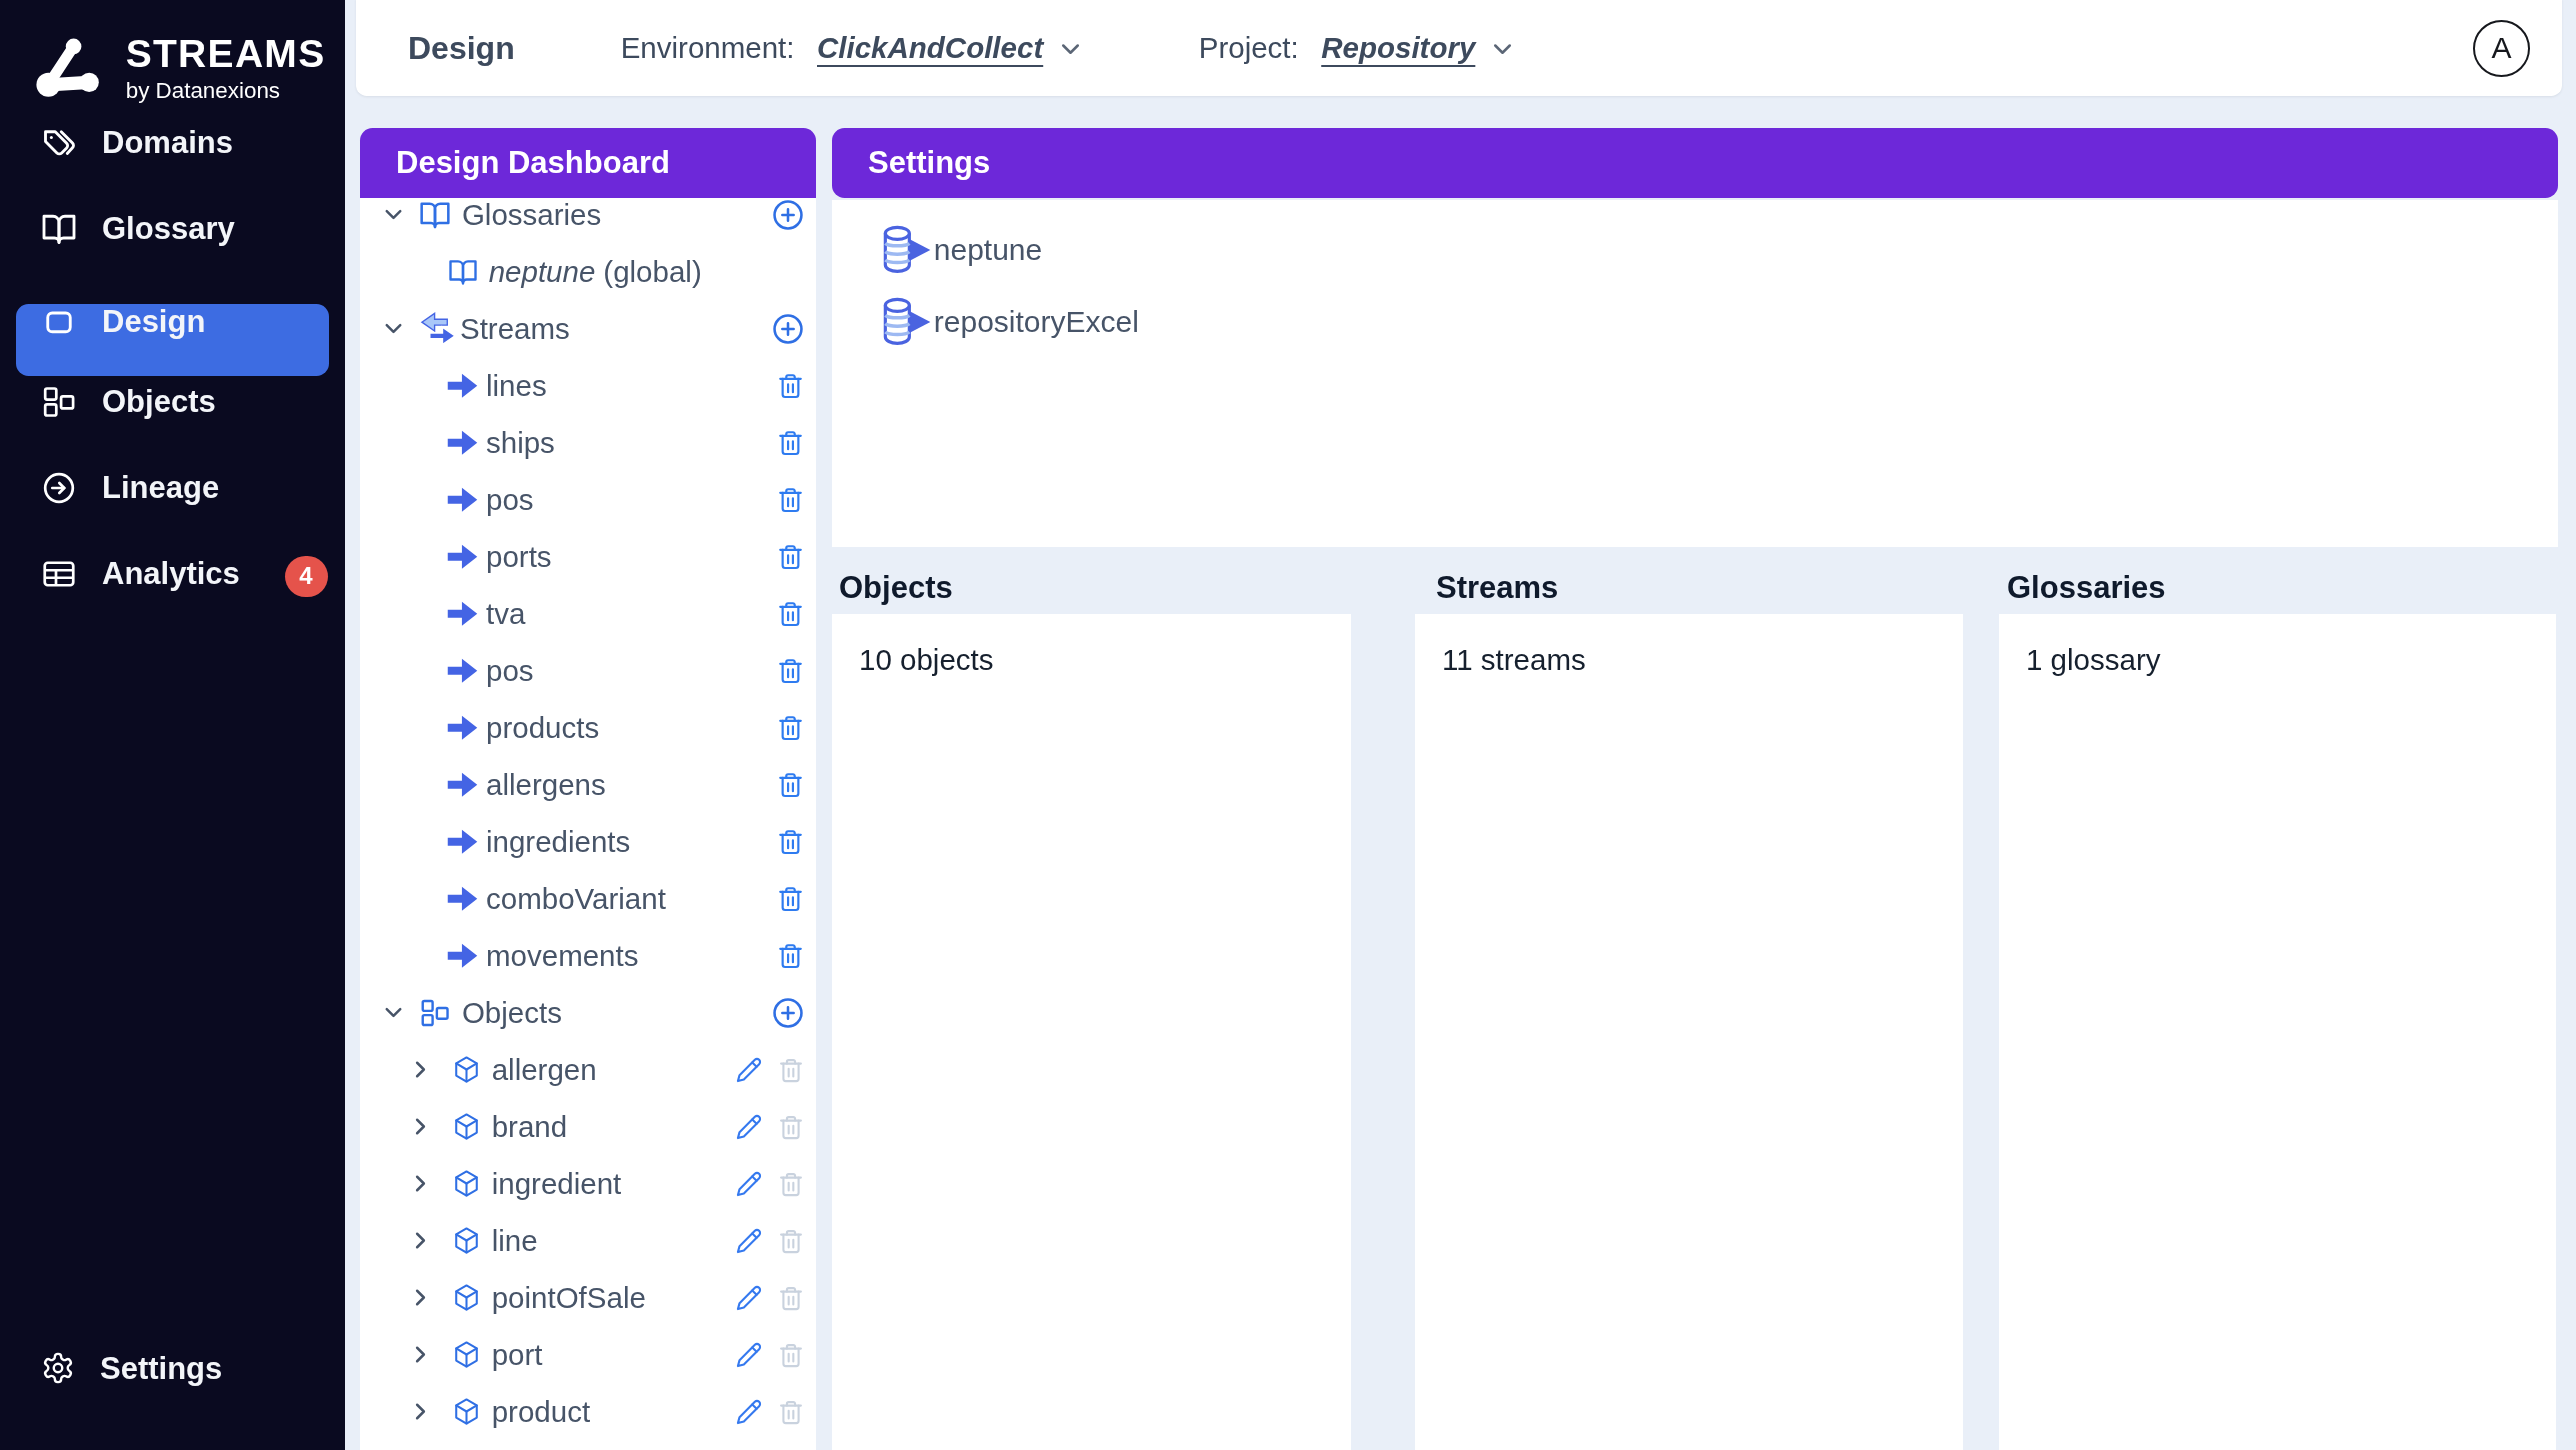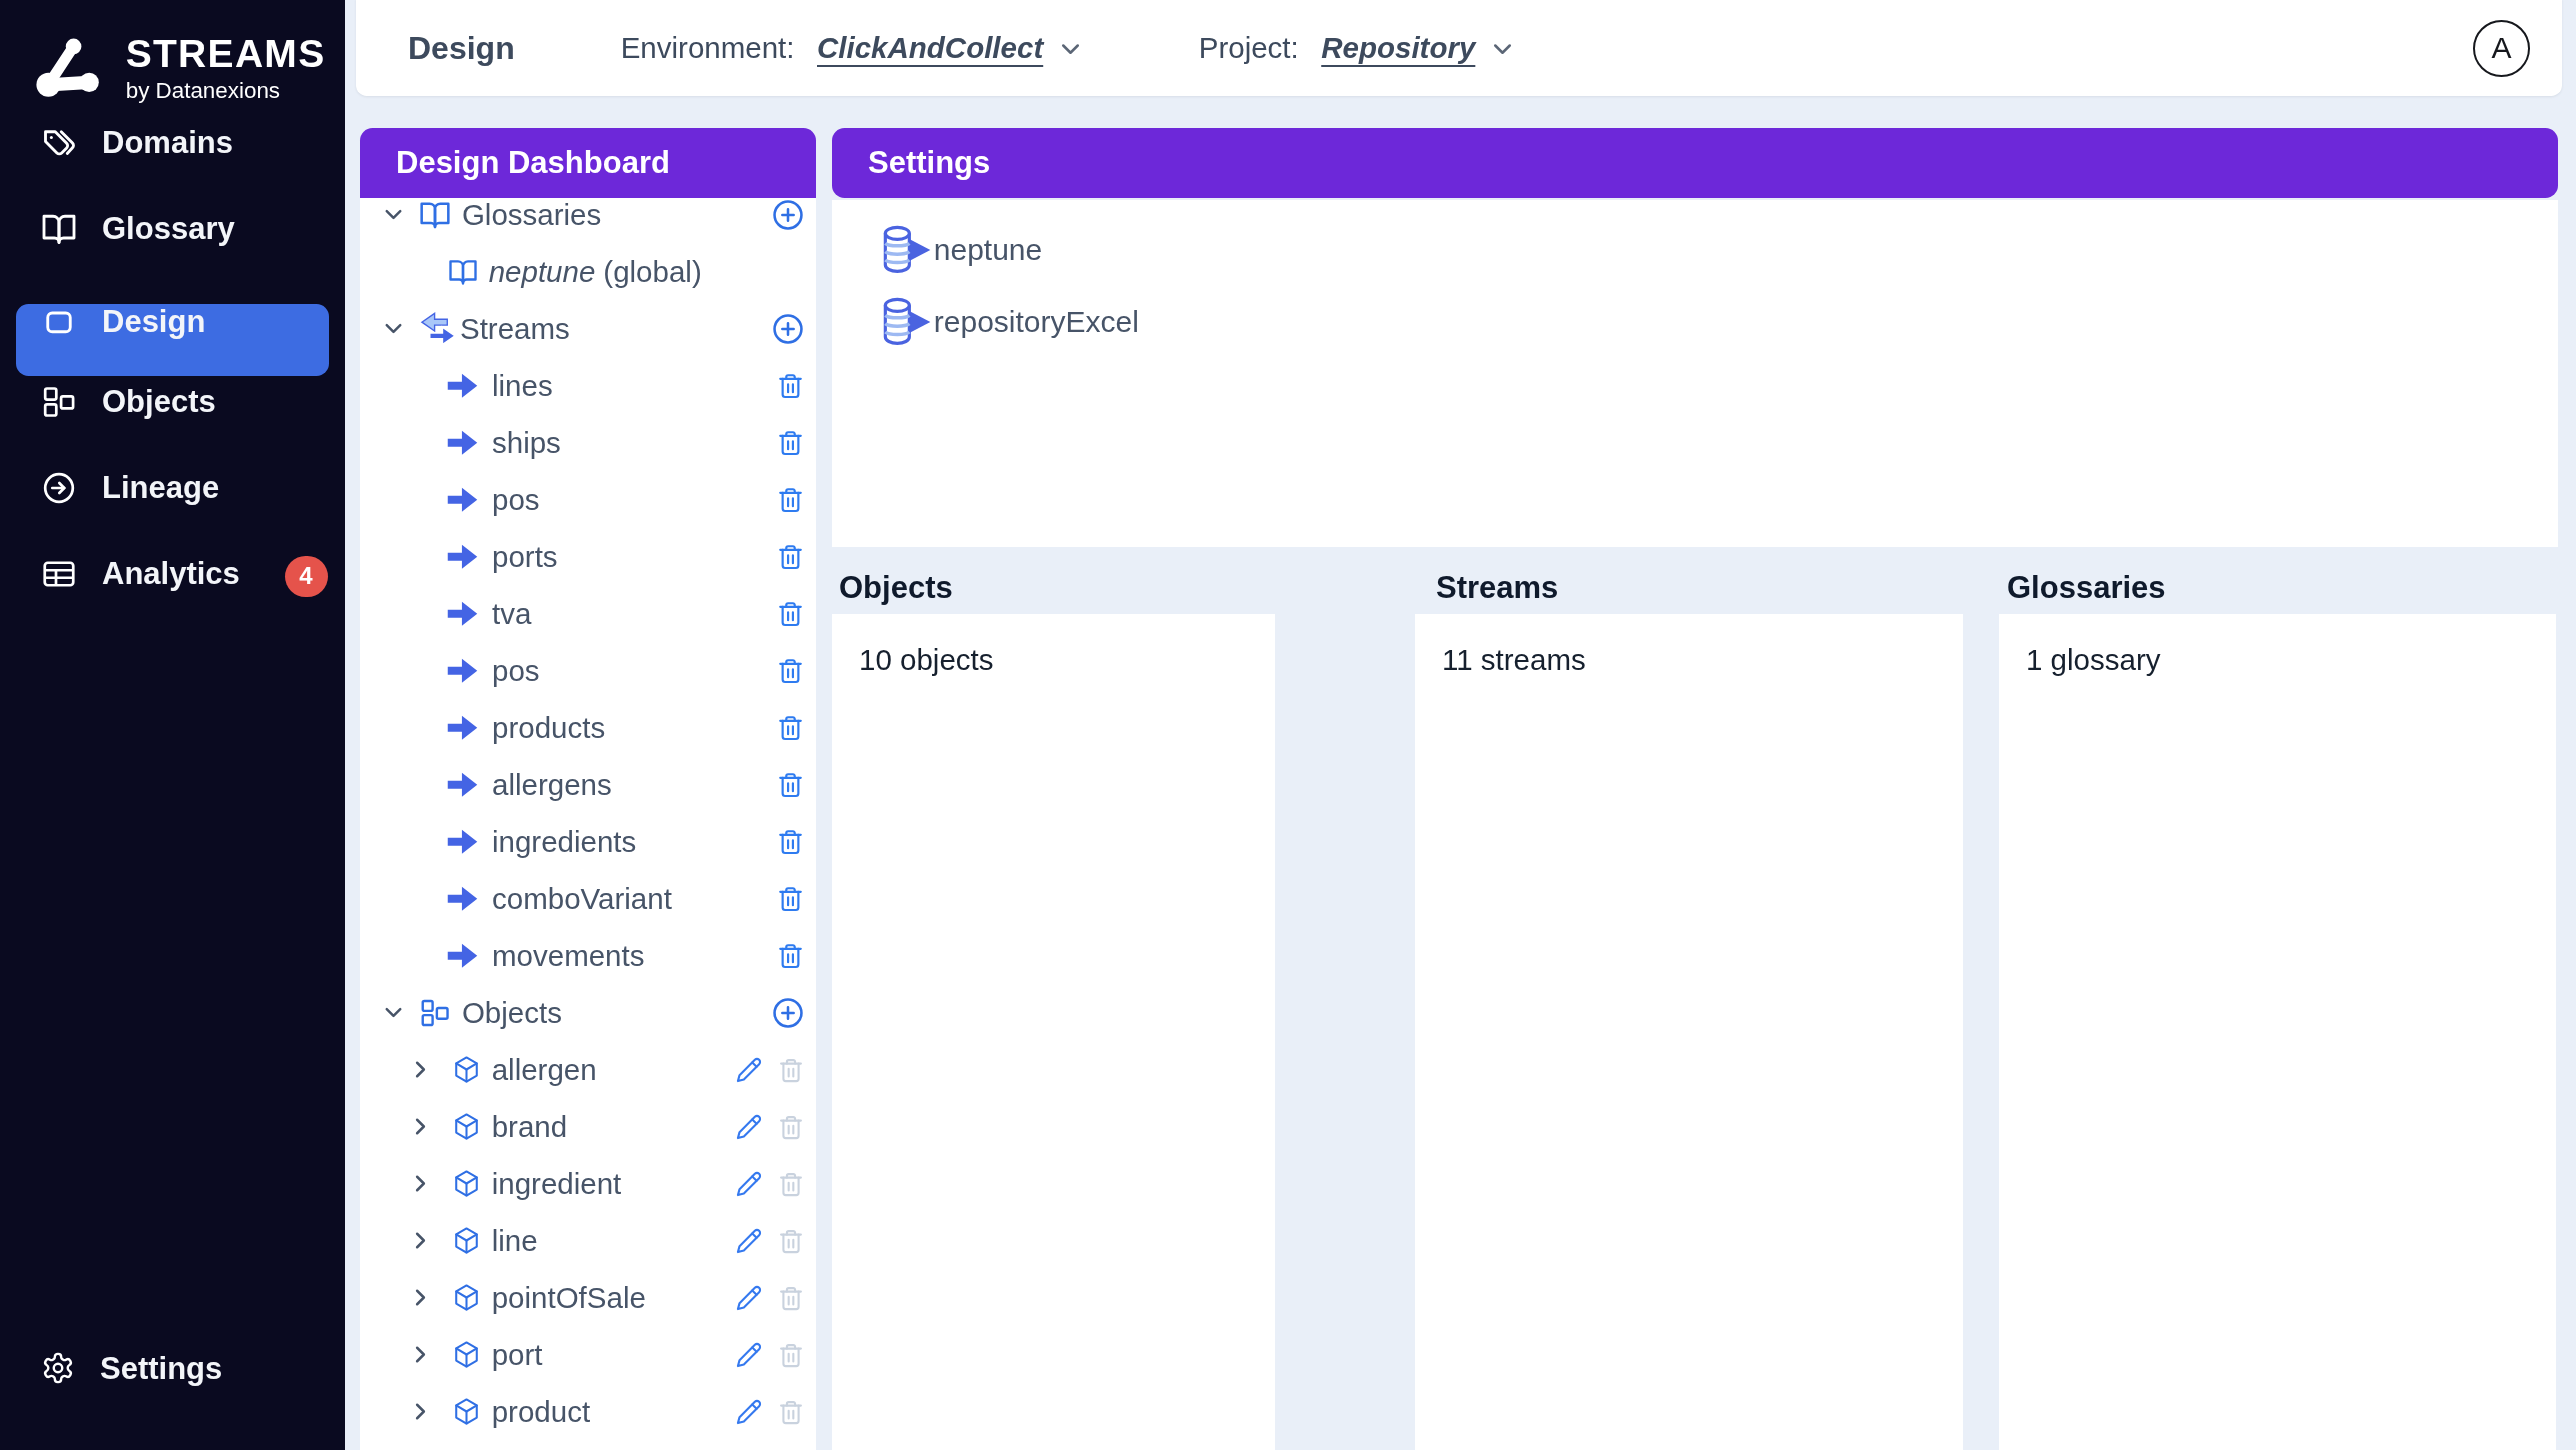--- a/index.html
+++ b/index.html
@@ -78,7 +78,7 @@
   .trow.section .sec-icon { margin-left:12.5px; }
   .trow.gchild   { padding-left:88px; }
   .trow.stream   { padding-left:86px; }
-  .trow.stream .lbl { margin-left:13px; }
+  .trow.stream .lbl { margin-left:7px; }
   .trow.object   { padding-left:47px; }
   .trow.object .obj-cube { margin-left:18px; }
   .actions { margin-left:auto; margin-right:10.7px; display:flex; align-items:center; gap:14.3px; }

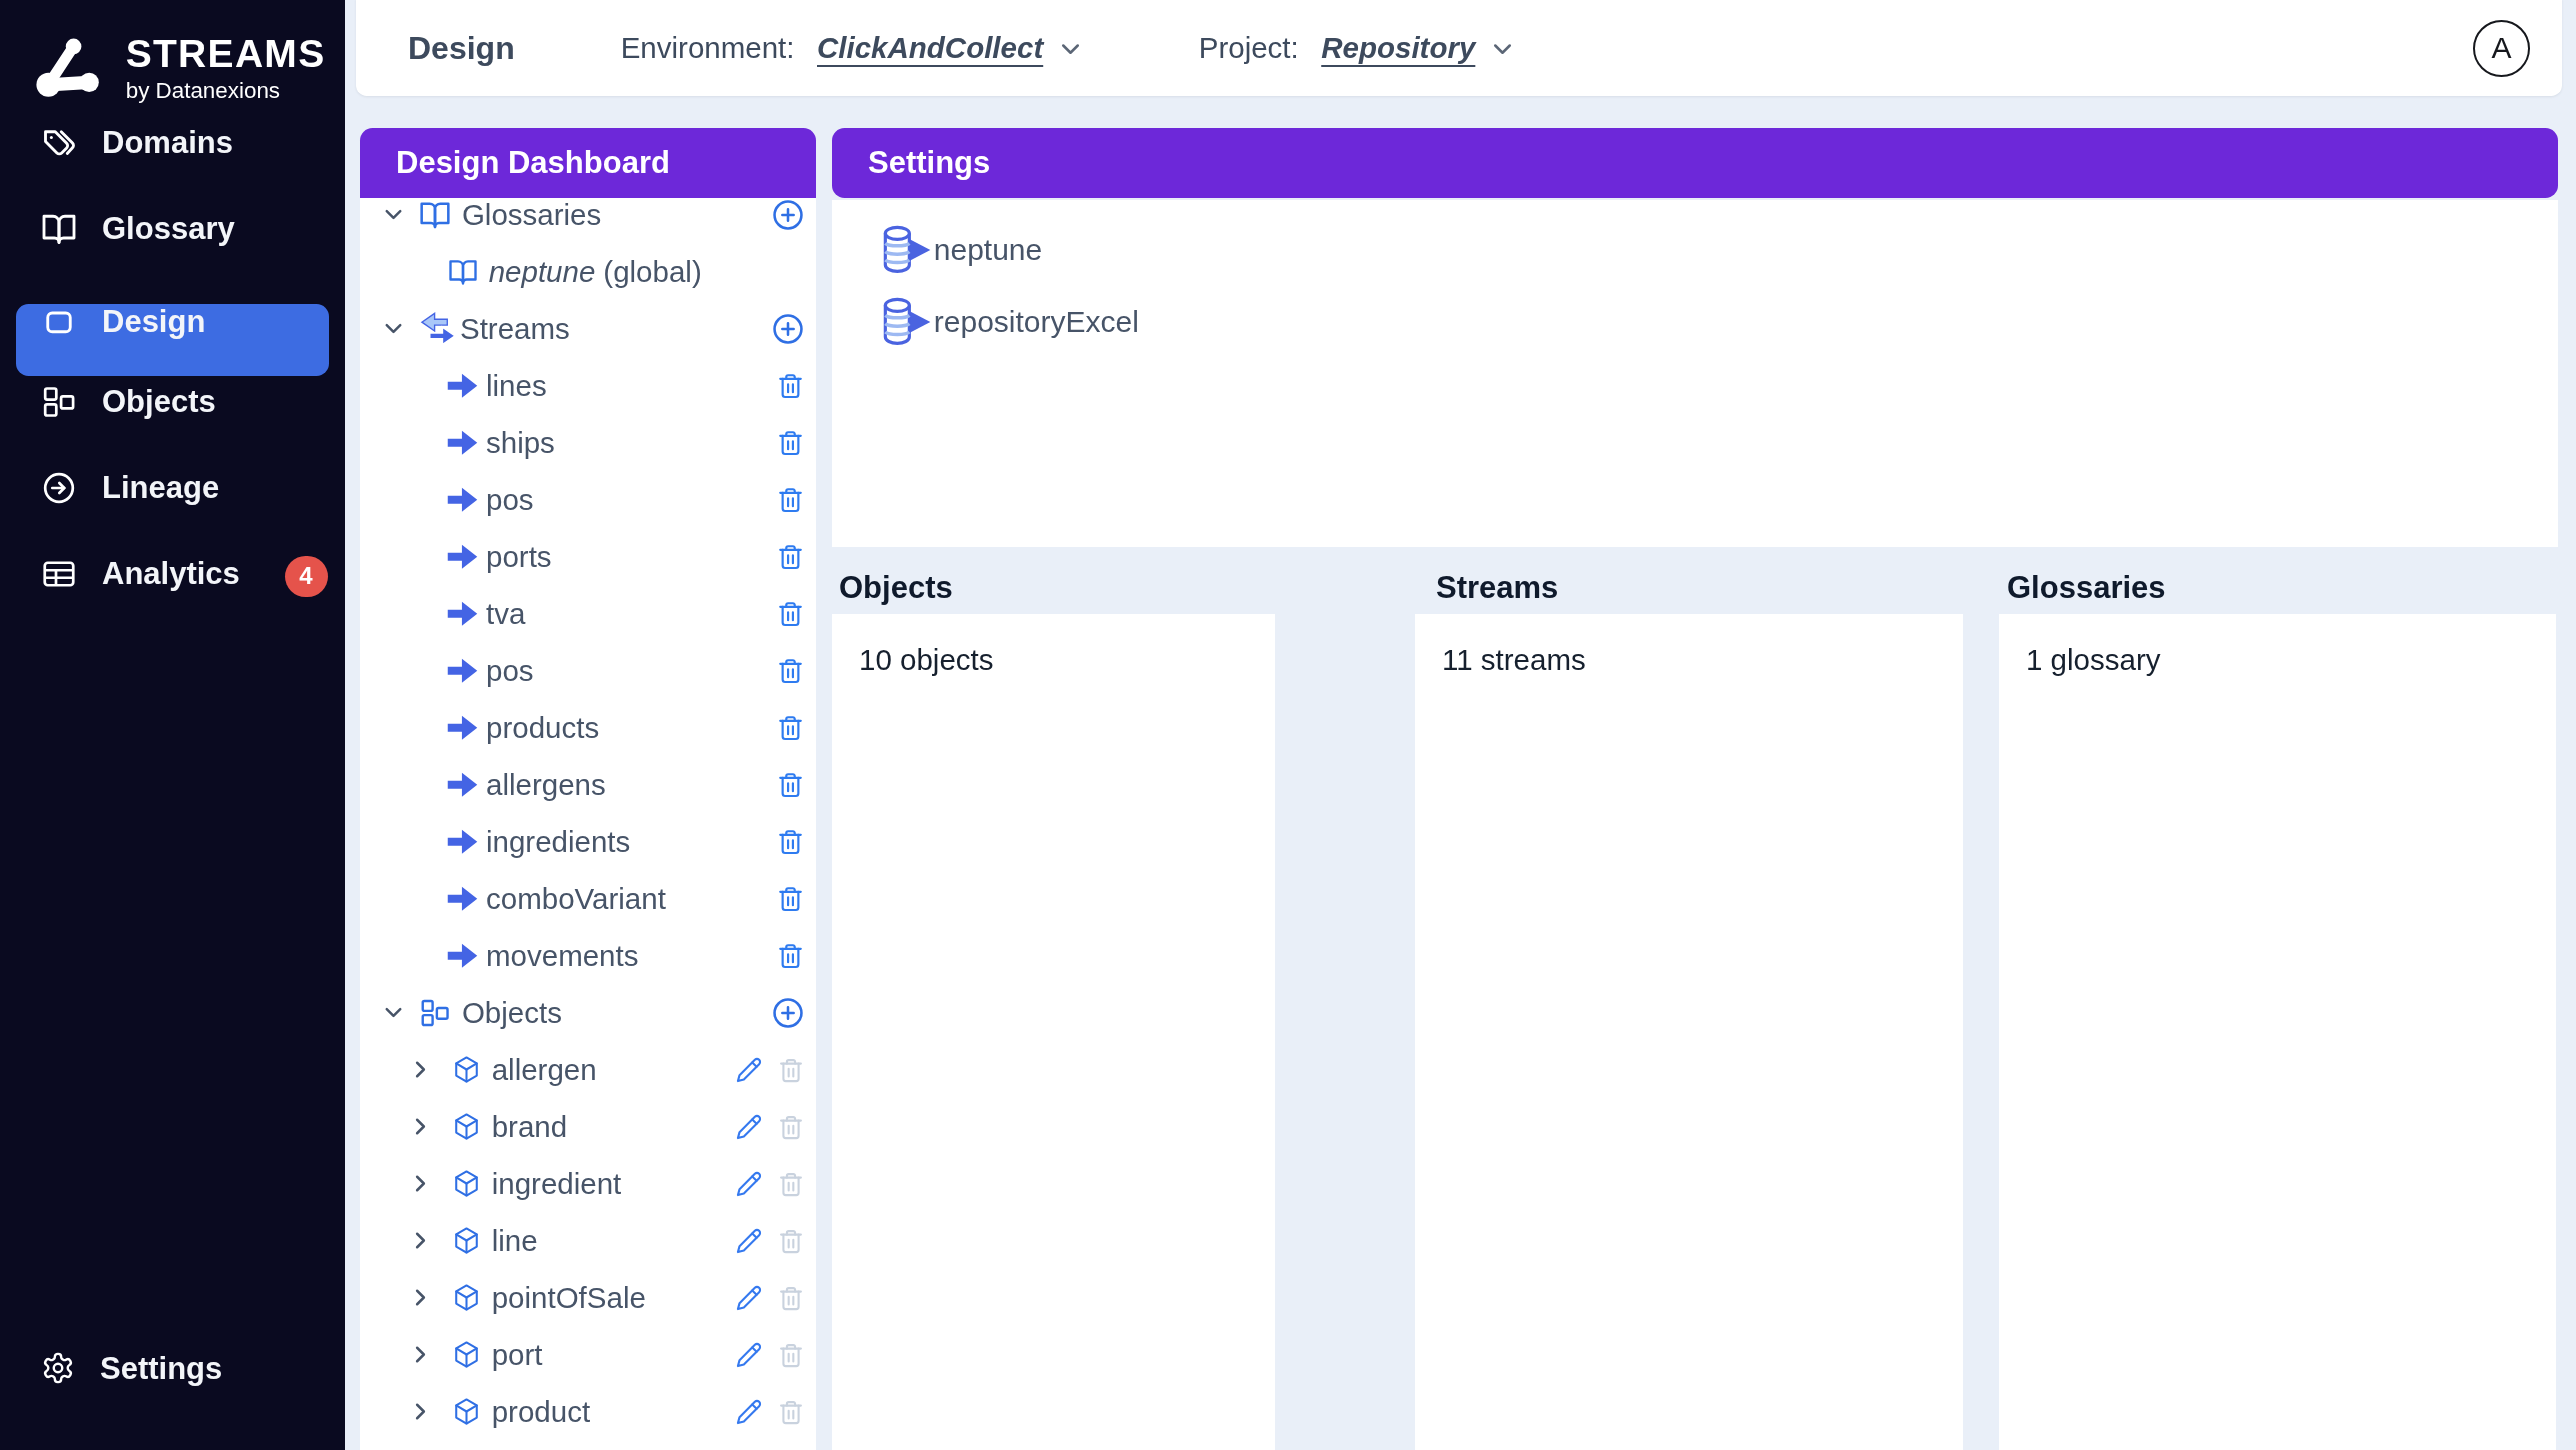--- a/index.html
+++ b/index.html
@@ -103,7 +103,7 @@
   .hd-objects    { left:839px; }
   .hd-streams    { left:1436px; }
   .hd-glossaries { left:2007px; }
-  .card-objects    { left:832px;  width:443px; }
+  .card-objects    { left:832px;  width:519px; }
   .card-streams    { left:1415px; width:548px; }
   .card-glossaries { left:1999px; width:557px; }
 

